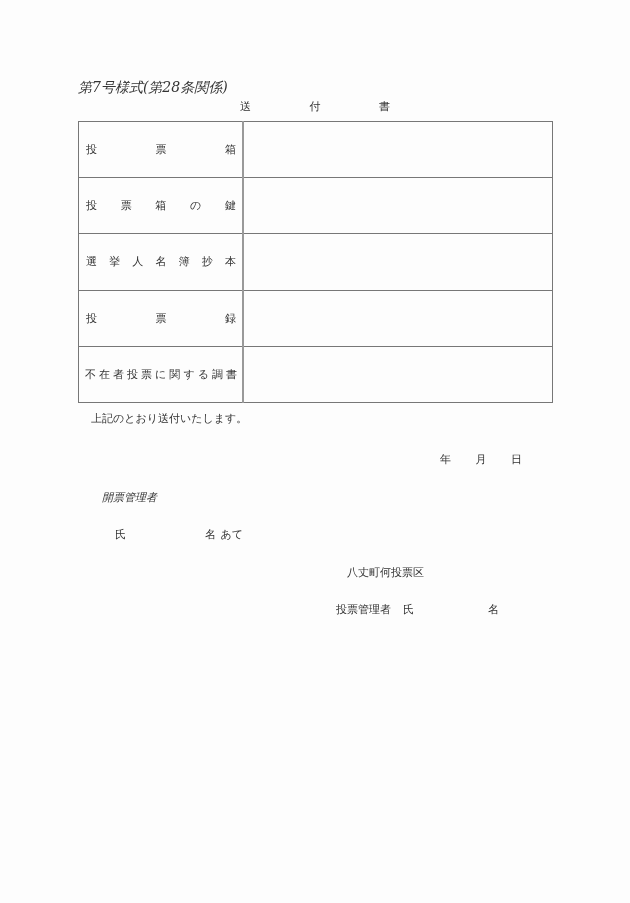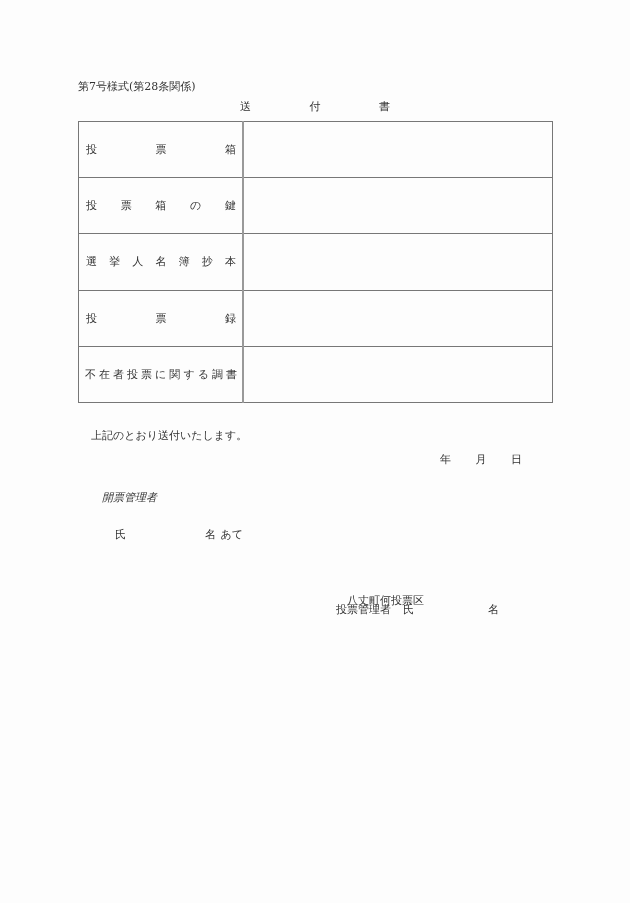--- a/index.html
+++ b/index.html
@@ -9,7 +9,7 @@
     overflow: hidden;
   }
   .abs { position: absolute; white-space: nowrap; font-size: 11px; line-height: 14px; }
-  .form-no { left: 78px; top: 80px; font-size: 11px; }
+  .form-no { left: 78px; top: 80px; font-size: 14px; font-style: italic; }
   .title { top: 100px; left: 240px; width: 150px; display: flex; justify-content: space-between; font-size: 11px; }
   table.docs {
     position: absolute; left: 78px; top: 121px; width: 475px; height: 282px;

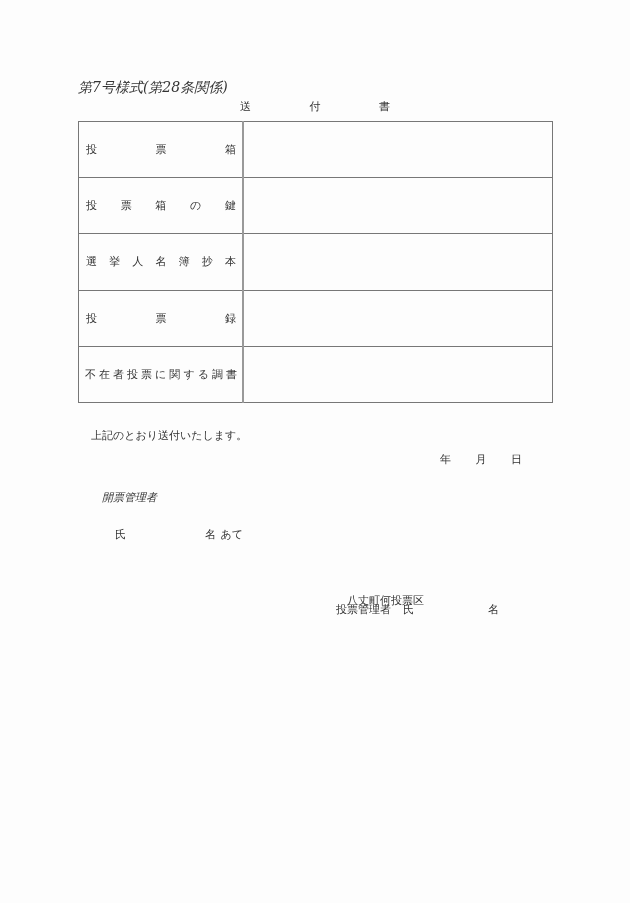--- a/index.html
+++ b/index.html
@@ -18,7 +18,7 @@
   table.docs td { border: 1px solid #777; padding: 0; height: 55px; }
   table.docs td.label { width: 163px; border-right: 2px solid #999; }
   .spread { display: flex; justify-content: space-between; padding: 0 6px 0 7px; font-size: 11px; }
-  .note { left: 91px; top: 429px; }
+  .note { left: 91px; top: 411px; font-family: Liberation Serif, serif; }
   .date { top: 453px; left: 440px; width: 82px; display: flex; justify-content: space-between; }
   .manager { left: 102px; top: 491px; font-style: italic; }
   .to-name { left: 115px; top: 528px; width: 128px; display: flex; justify-content: space-between; }

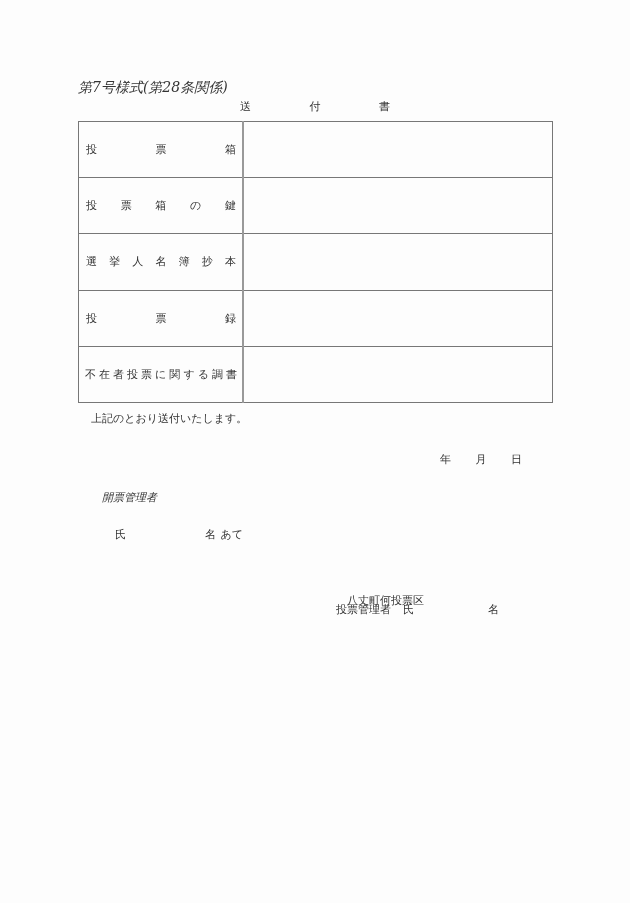--- a/index.html
+++ b/index.html
@@ -23,7 +23,7 @@
   .manager { left: 102px; top: 491px; font-style: italic; }
   .to-name { left: 115px; top: 528px; width: 128px; display: flex; justify-content: space-between; }
   .to-name .gap { width: 70px; }
-  .district { left: 347px; top: 594px; }
+  .district { left: 347px; top: 566px; }
   .sender { left: 336px; top: 603px; width: 163px; display: flex; justify-content: space-between; }
 </style>
 </head>

